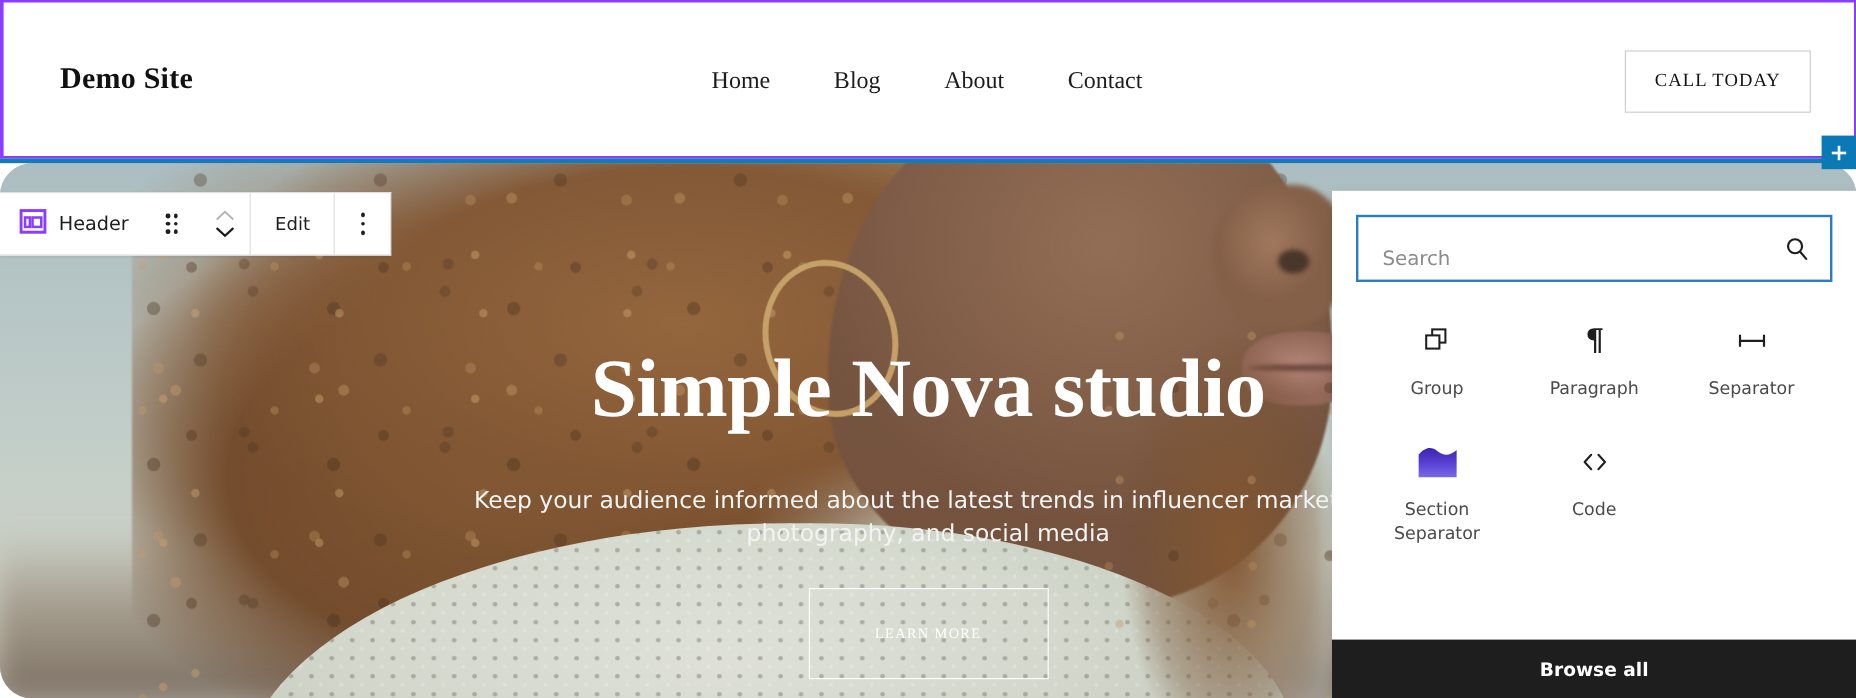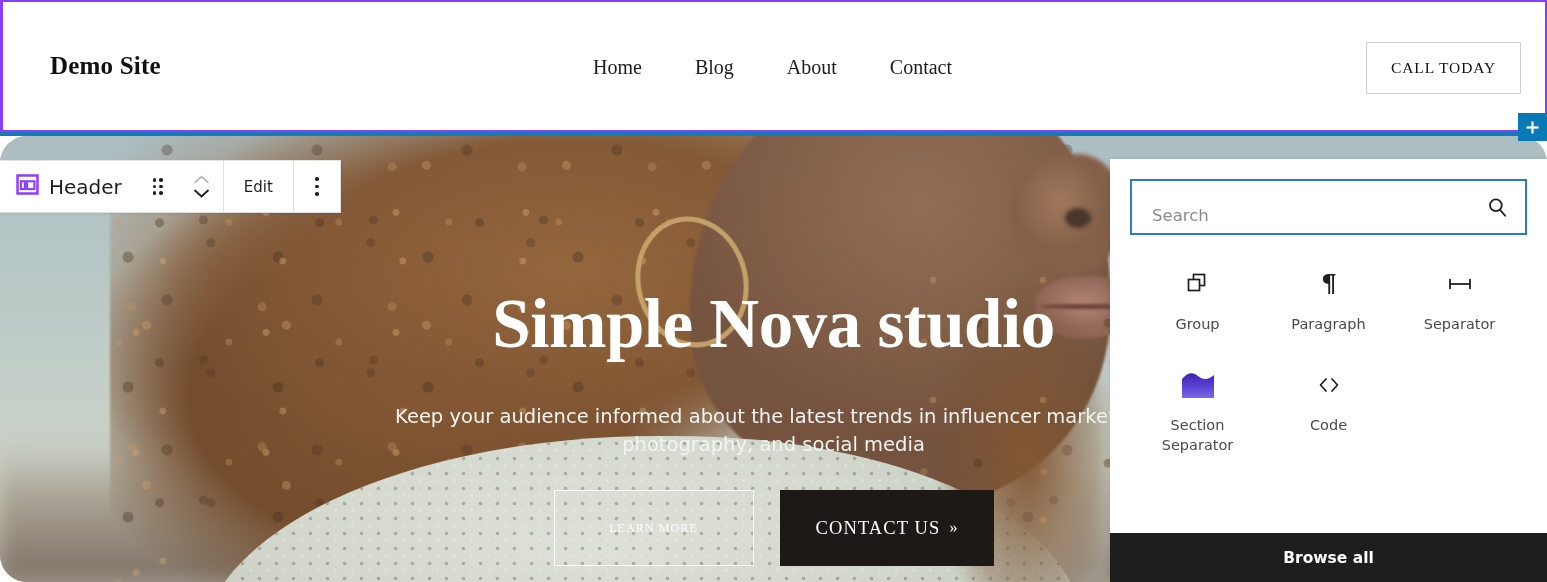--- a/index.html
+++ b/index.html
@@ -71,7 +71,7 @@
 
   .call-today-btn {
     position: absolute;
-    right: 24px;
+    right: 36px;
     top: 40px;
     width: 155px;
     height: 52px;

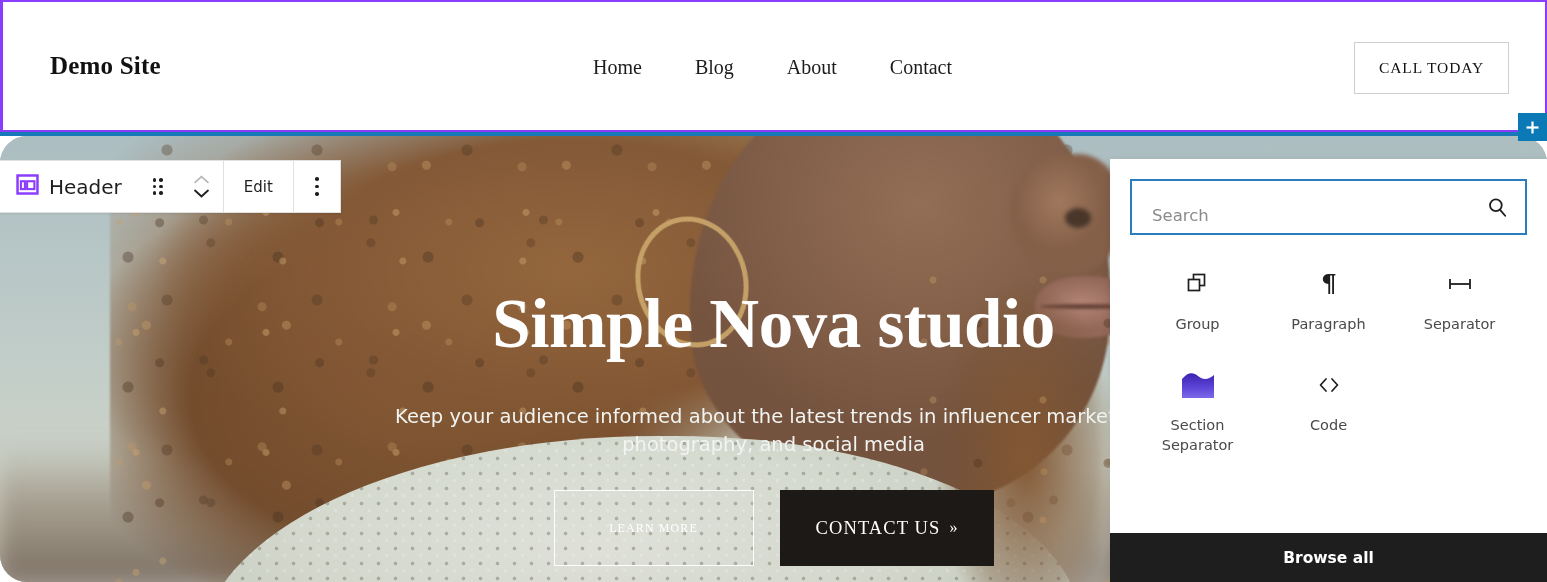--- a/index.html
+++ b/index.html
@@ -396,7 +396,7 @@
   }
   .tb-blocktype-label {
     font-family: "DejaVu Sans", sans-serif;
-    font-size: 20px;
+    font-size: 16px;
     color: #1e1e1e;
     white-space: nowrap;
   }

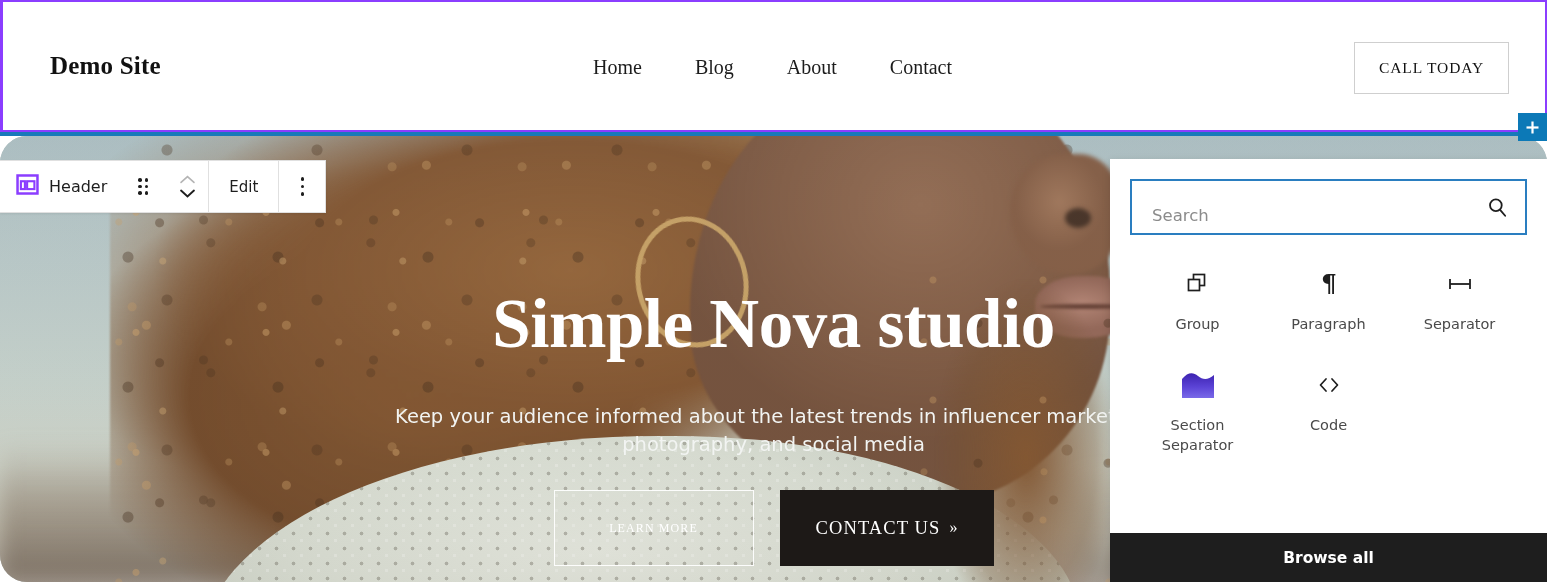--- a/index.html
+++ b/index.html
@@ -546,10 +546,6 @@
       <div class="hero-sub">Keep your audience informed about the latest trends in influencer marketing, photography, and social media</div>
       <div class="hero-buttons">
         <div class="btn-learn">LEARN MORE</div>
-        <div class="btn-contact">
-          <span>CONTACT US</span>
-          <span class="arrow">»</span>
-        </div>
       </div>
     </div>
   </div>

